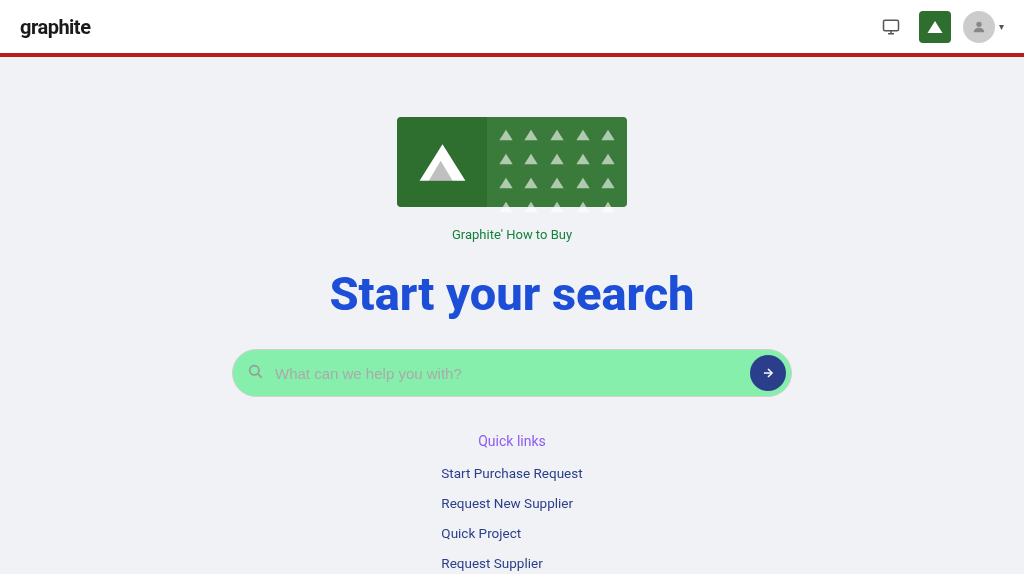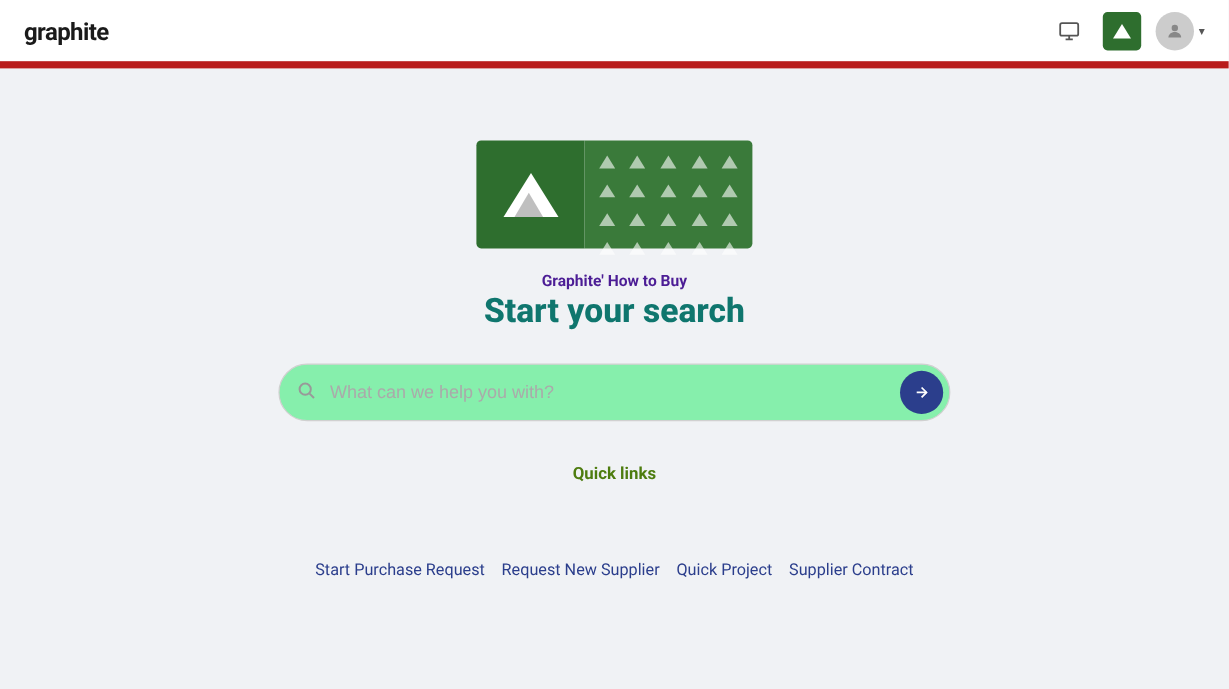--- a/index.html
+++ b/index.html
@@ -19,7 +19,7 @@
     
     .navbar {
       background-color: #ffffff;
-      border-bottom: 6px solid #b91c1c;
+      border-bottom: 4px solid #b91c1c;
       height: 57px;
       display: flex;
       align-items: center;

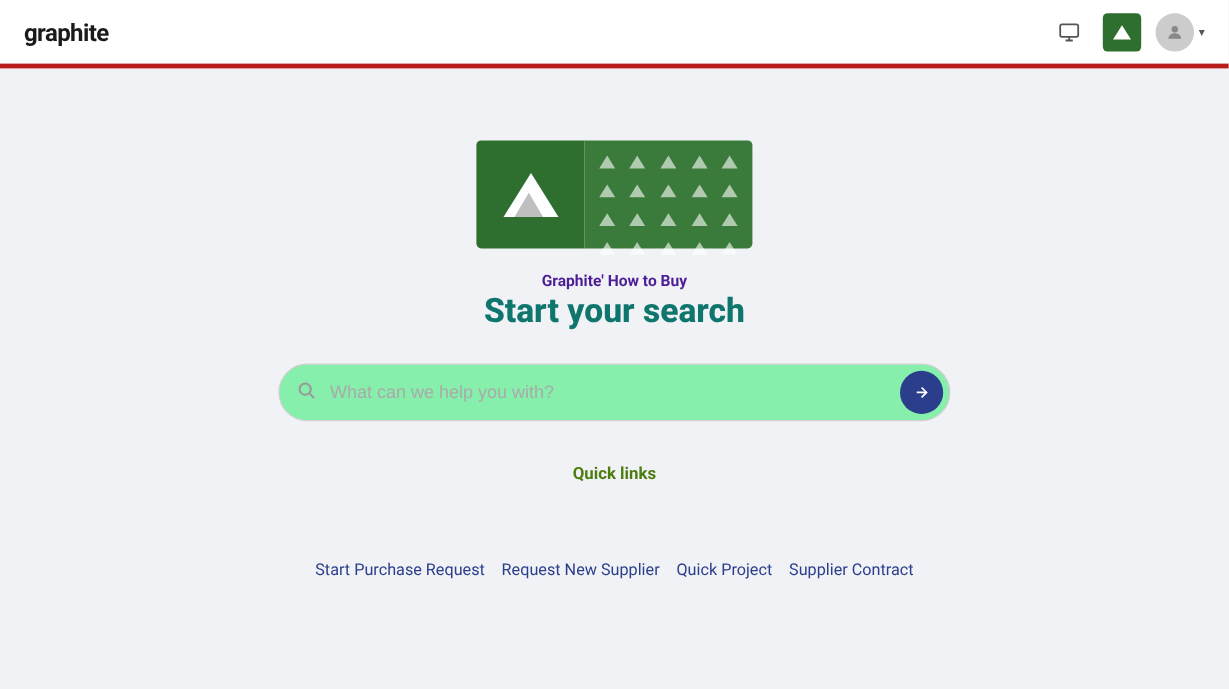--- a/index.html
+++ b/index.html
@@ -148,9 +148,8 @@
     
     .subtitle {
       font-size: 13px;
-      color: #4c1d95;
-      margin-bottom: 0;
-      font-weight: bold;
+      color: #15803d;
+      margin-bottom: 24px;
     }
 
     

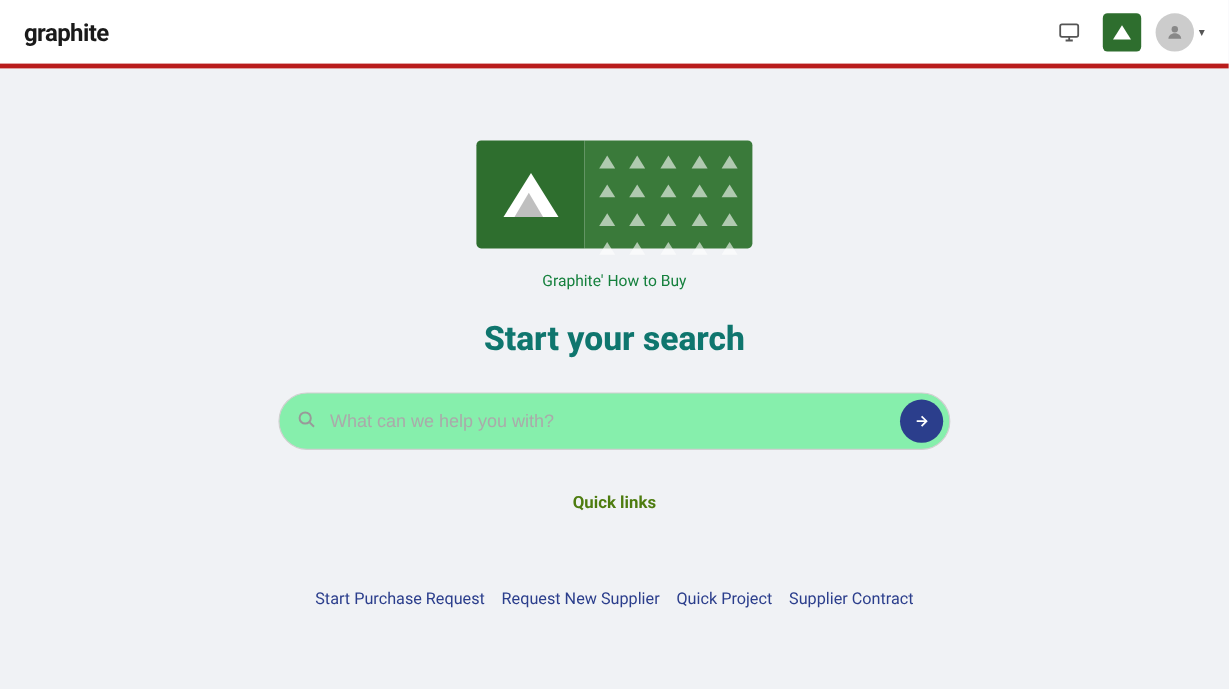--- a/index.html
+++ b/index.html
@@ -154,9 +154,9 @@
 
     
     .main-heading {
-      font-size: 28px;
+      font-size: 47px;
       font-weight: 800;
-      color: #0f766e;
+      color: #1d4ed8;
       margin-bottom: 28px;
       text-align: center;
     }

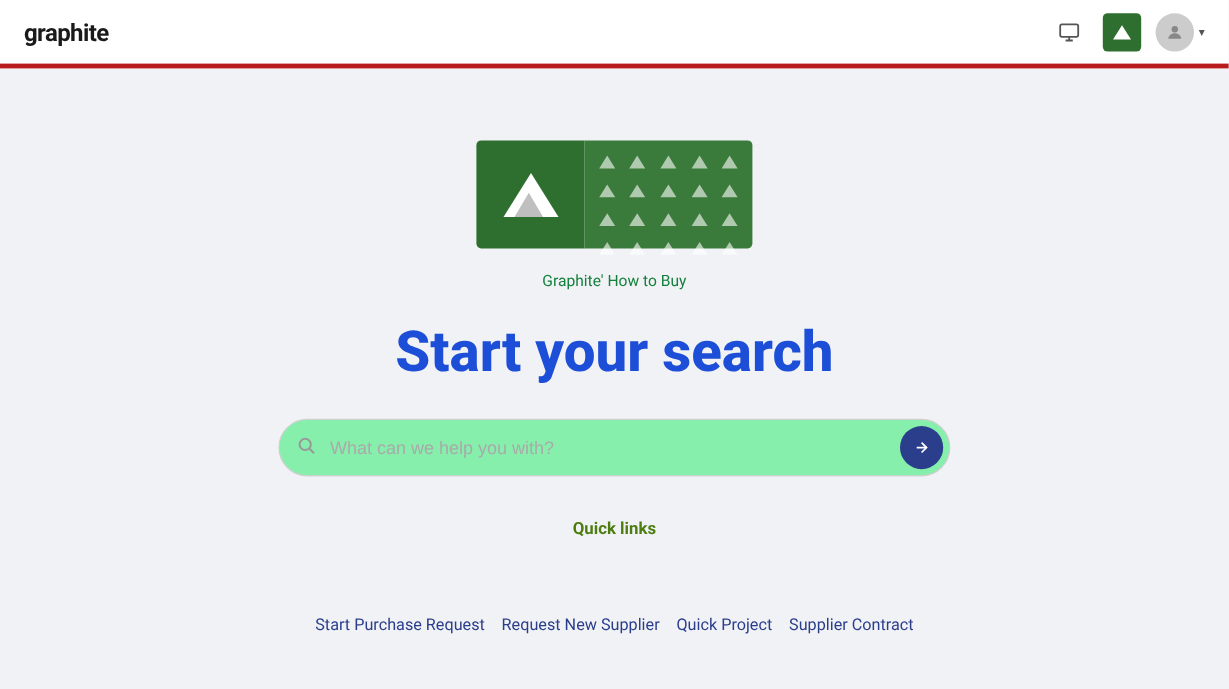--- a/index.html
+++ b/index.html
@@ -221,8 +221,8 @@
 
     .quick-links-title {
       font-size: 14px;
-      font-weight: 700;
-      color: #4d7c0f;
+      font-weight: 400;
+      color: #8b5cf6;
       margin-bottom: 2px;
     }
 

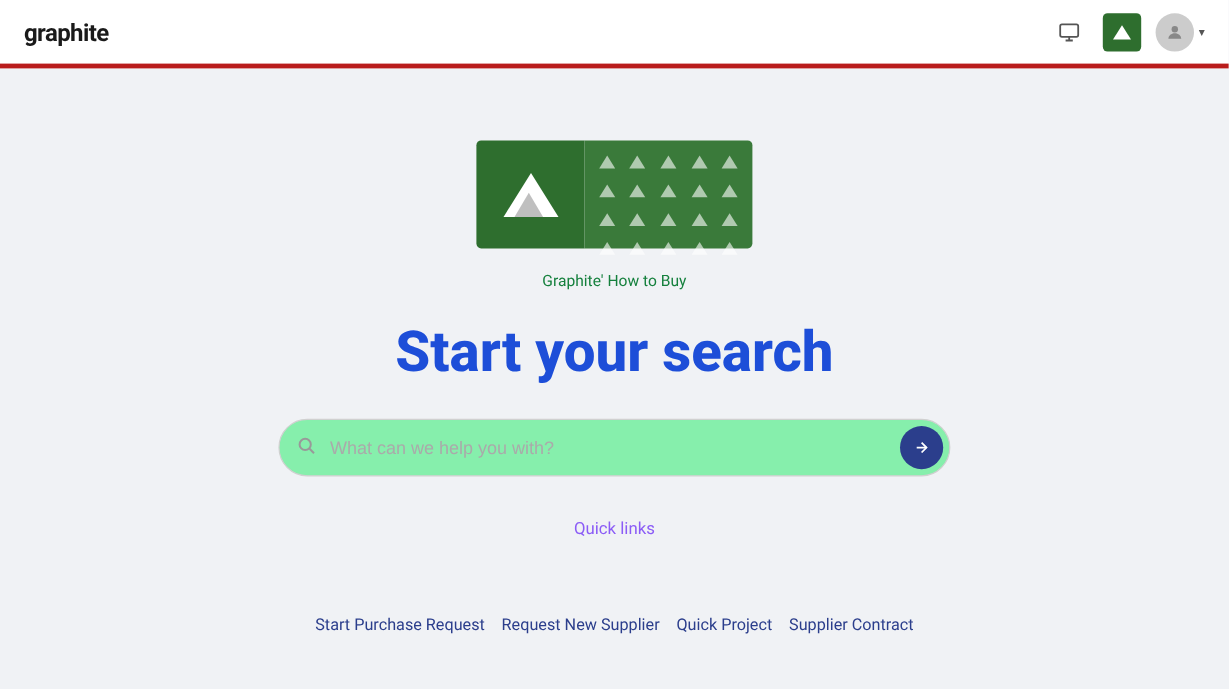--- a/index.html
+++ b/index.html
@@ -402,7 +402,7 @@
 
   <div class="quick-links-section">
     <div class="quick-links-title">Quick links</div>
-    <div id="quick-links-list" style="display: flex; align-items: flex-end; gap: 14px; margin-top: 48px;">
+    <div id="quick-links-list" style="display: flex; flex-direction: column; align-items: flex-start; gap: 14px;">
         <a class="quick-link" href="#">Start Purchase Request</a>
         <a class="quick-link" href="#">Request New Supplier</a>
         <a class="quick-link" href="#">Quick Project</a>

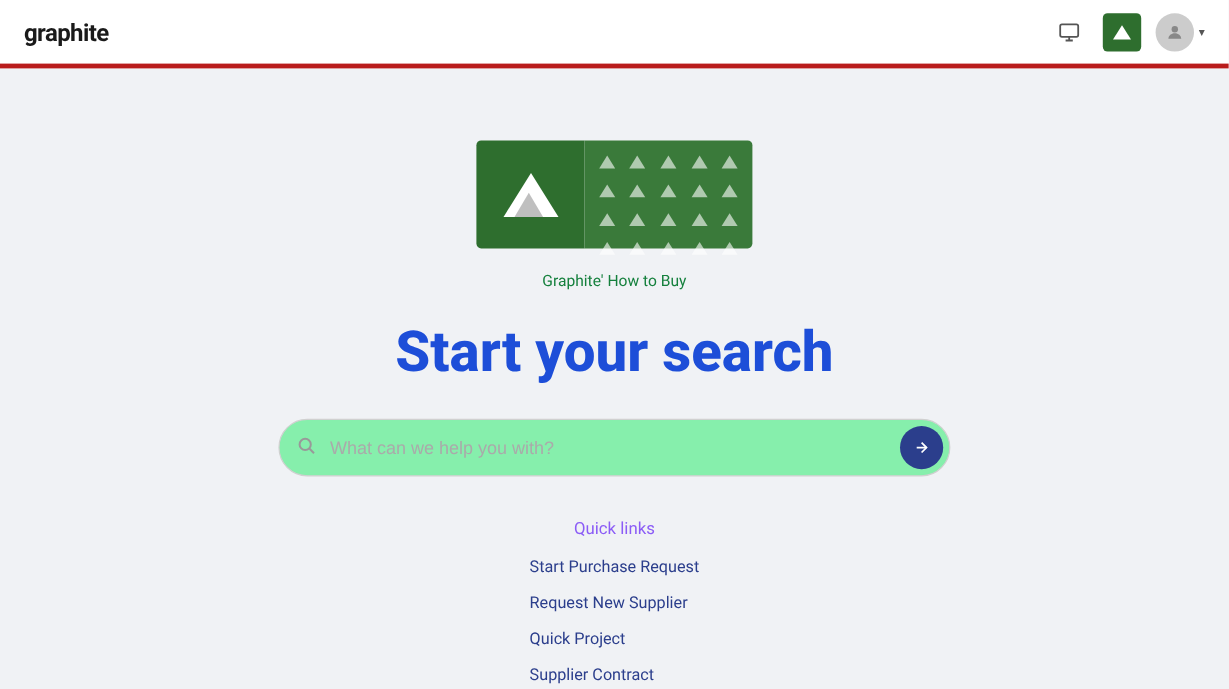--- a/index.html
+++ b/index.html
@@ -406,7 +406,7 @@
         <a class="quick-link" href="#">Start Purchase Request</a>
         <a class="quick-link" href="#">Request New Supplier</a>
         <a class="quick-link" href="#">Quick Project</a>
-        <a class="quick-link" href="#">Supplier Contract</a>
+        <a class="quick-link" href="#">Request Supplier</a>
       </div>
   </div>
 

